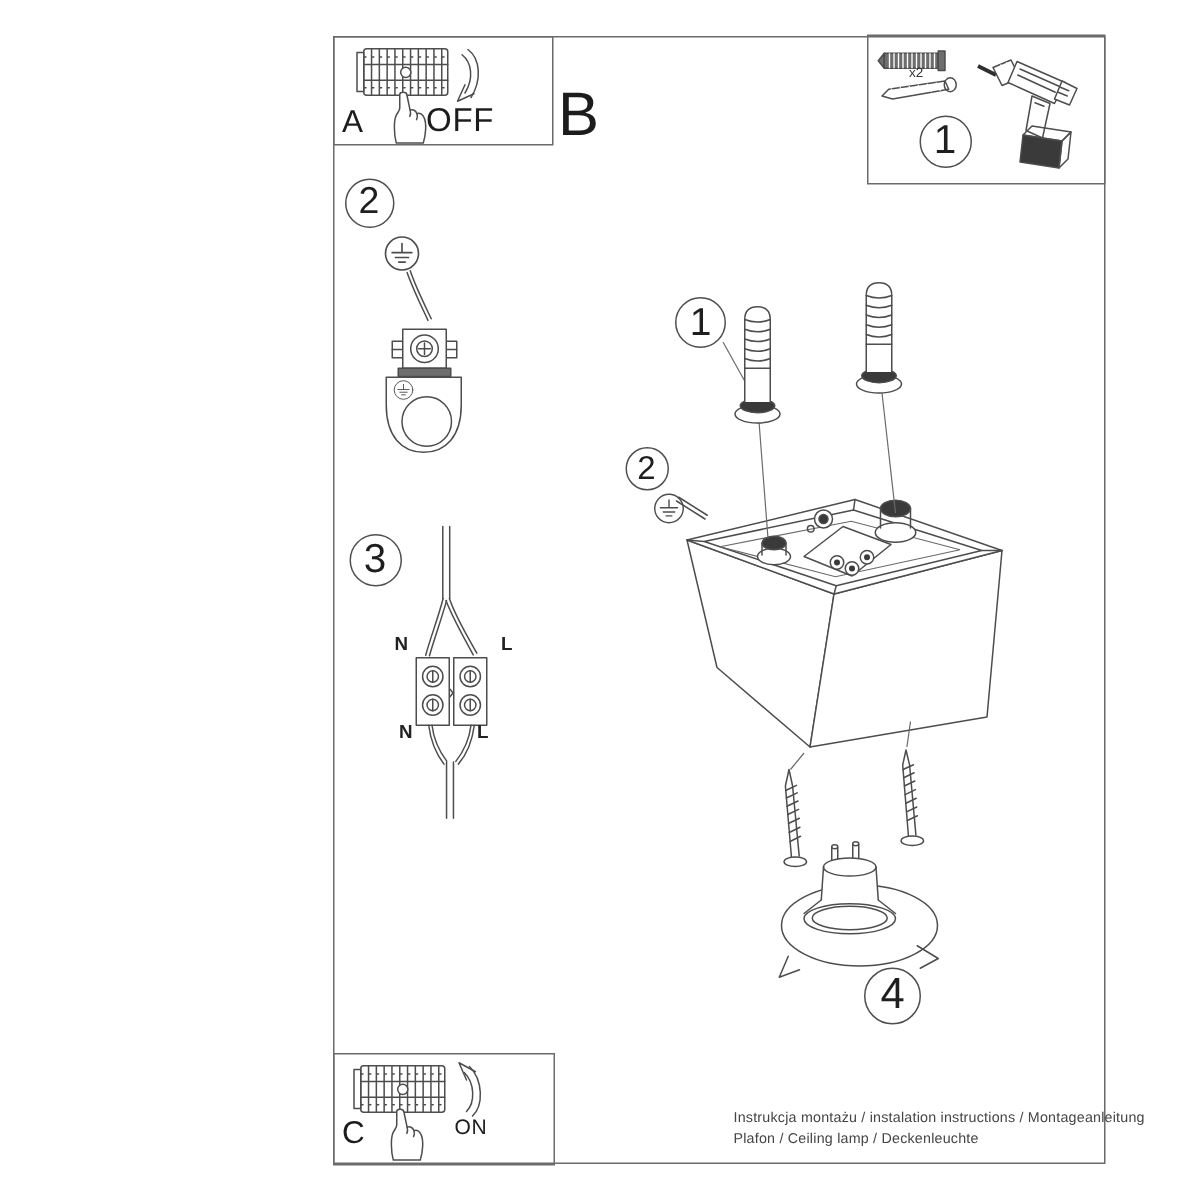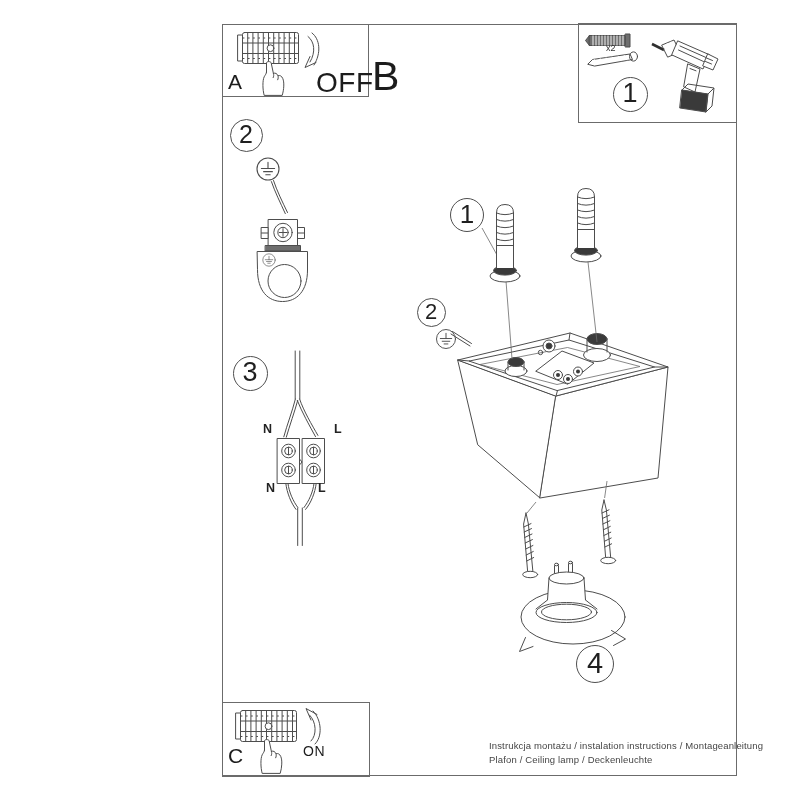--- a/index.html
+++ b/index.html
@@ -215,7 +215,7 @@
   <div class="frame" style="left:222px;top:702px;width:148px;height:75px;"></div>
 
   <span class="lbl" style="left:228px;top:71px;font-size:21px;">A</span>
-  <span class="lbl" style="left:316px;top:69px;font-size:28px;letter-spacing:0.5px;">OFF</span>
+  <span class="lbl" style="left:284px;top:69px;font-size:22px;letter-spacing:0.5px;">OFF</span>
   <span class="lbl" style="left:372px;top:56px;font-size:41px;">B</span>
   <span class="lbl" style="left:606px;top:44px;font-size:9px;color:#333;">x2</span>
   <span class="lbl" style="left:228px;top:745px;font-size:21px;">C</span>

